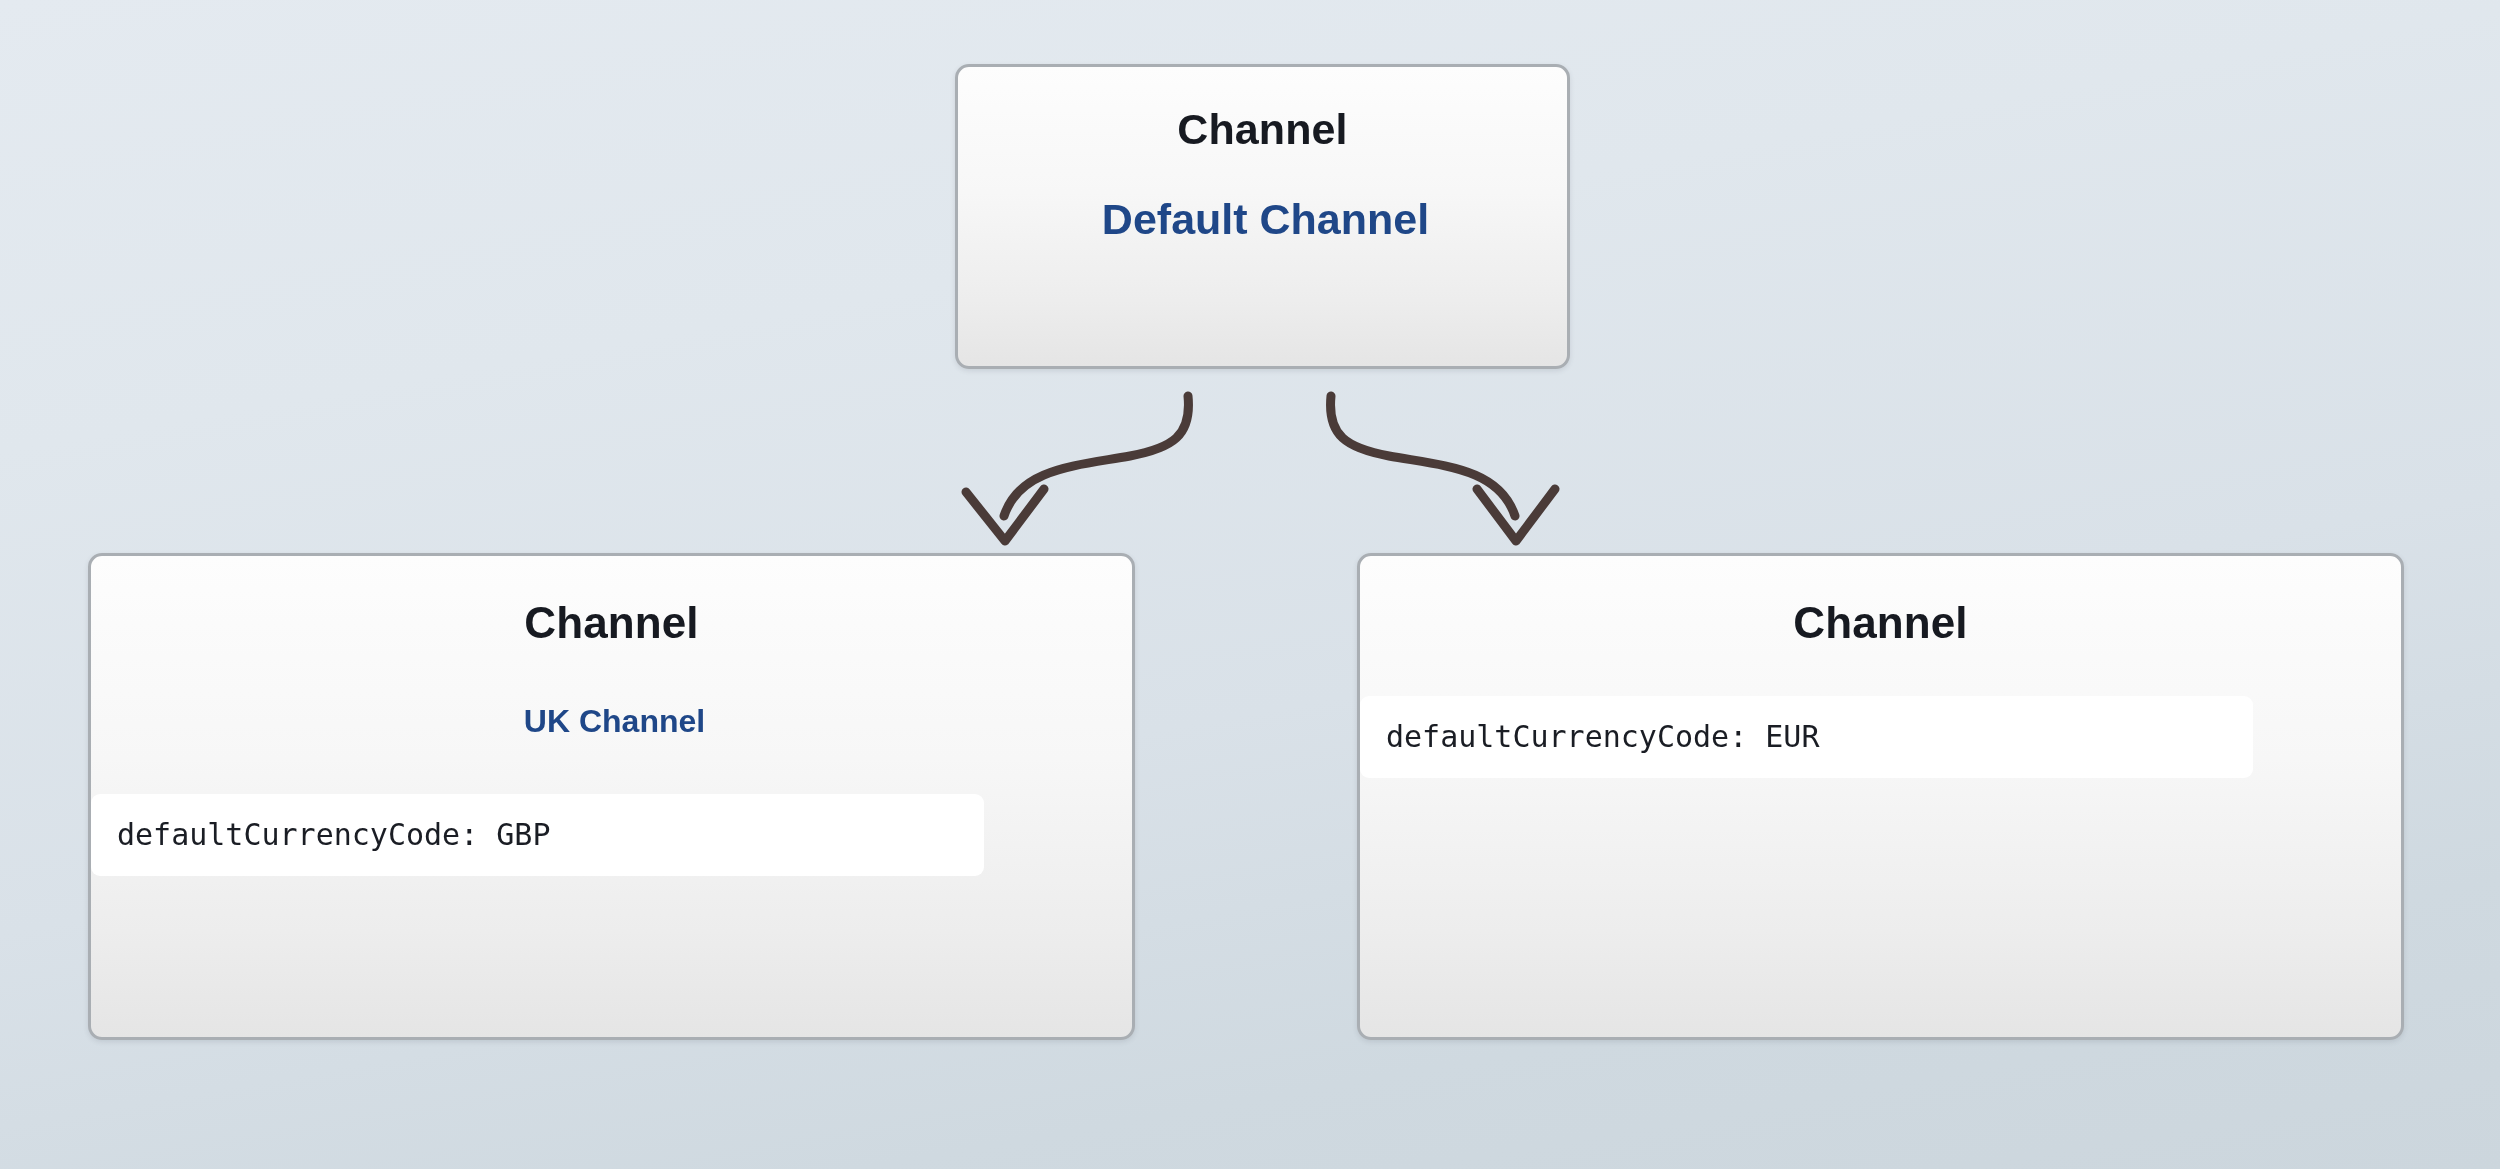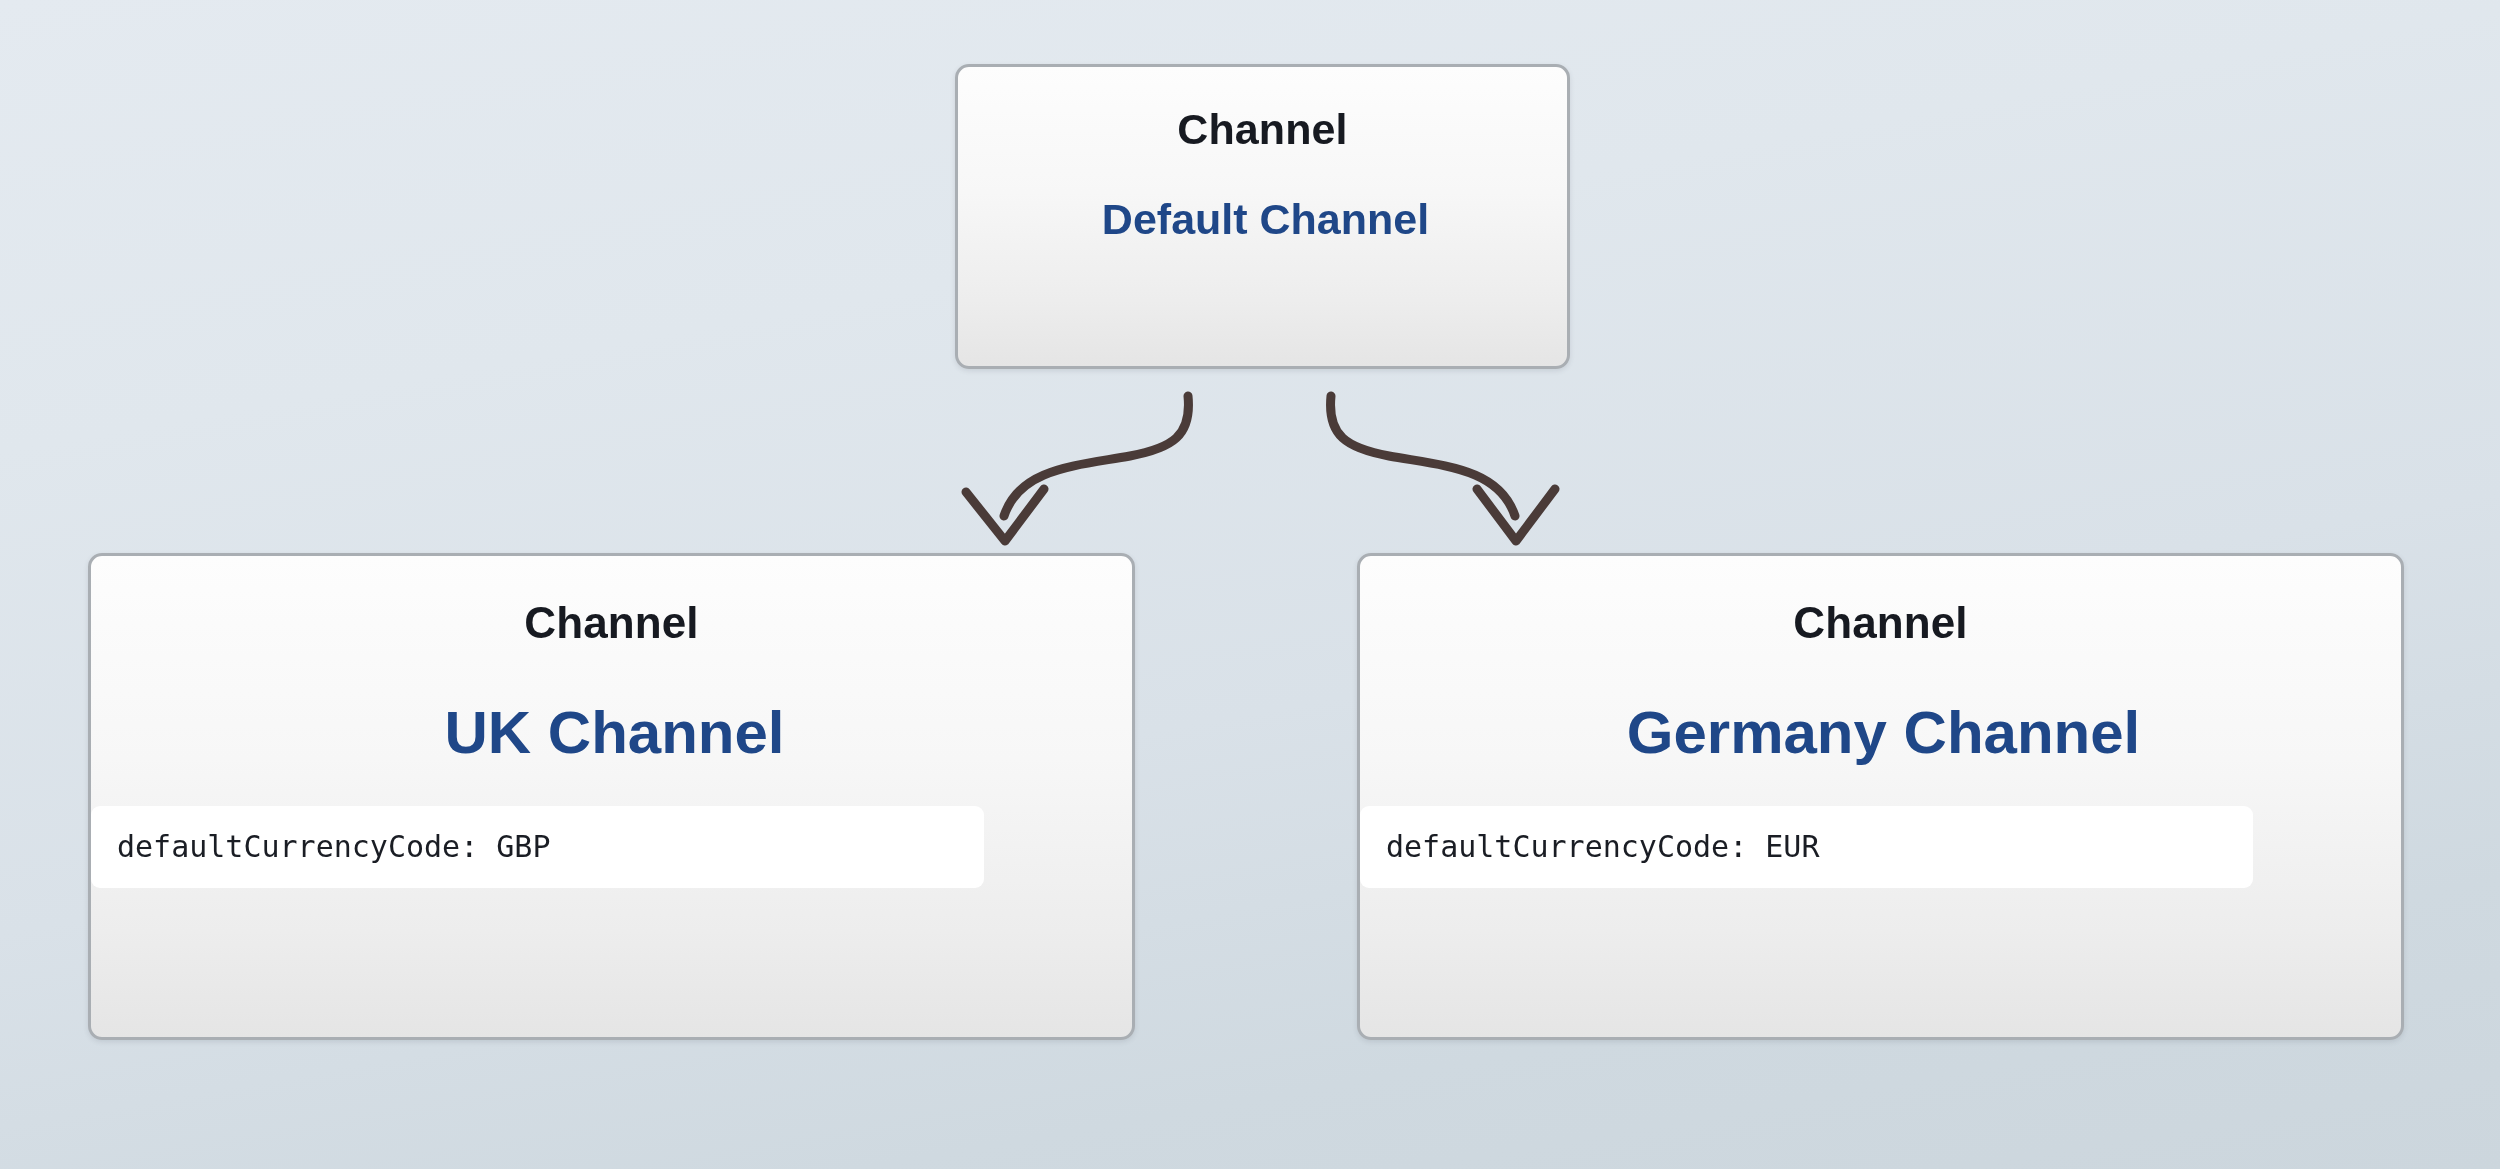--- a/index.html
+++ b/index.html
@@ -90,7 +90,7 @@
     padding-top: 40px;
   }
   .node-child .node-type { font-size: 44px; line-height: 54px; }
-  .node-child .node-name { font-size: 60px; line-height: 54px; margin-top: 56px; }
+  .node-child .node-name { font-size: 32px; line-height: 54px; margin-top: 44px; }
   .node-child .node-field {
     font-size: 30px;
     line-height: 46px;

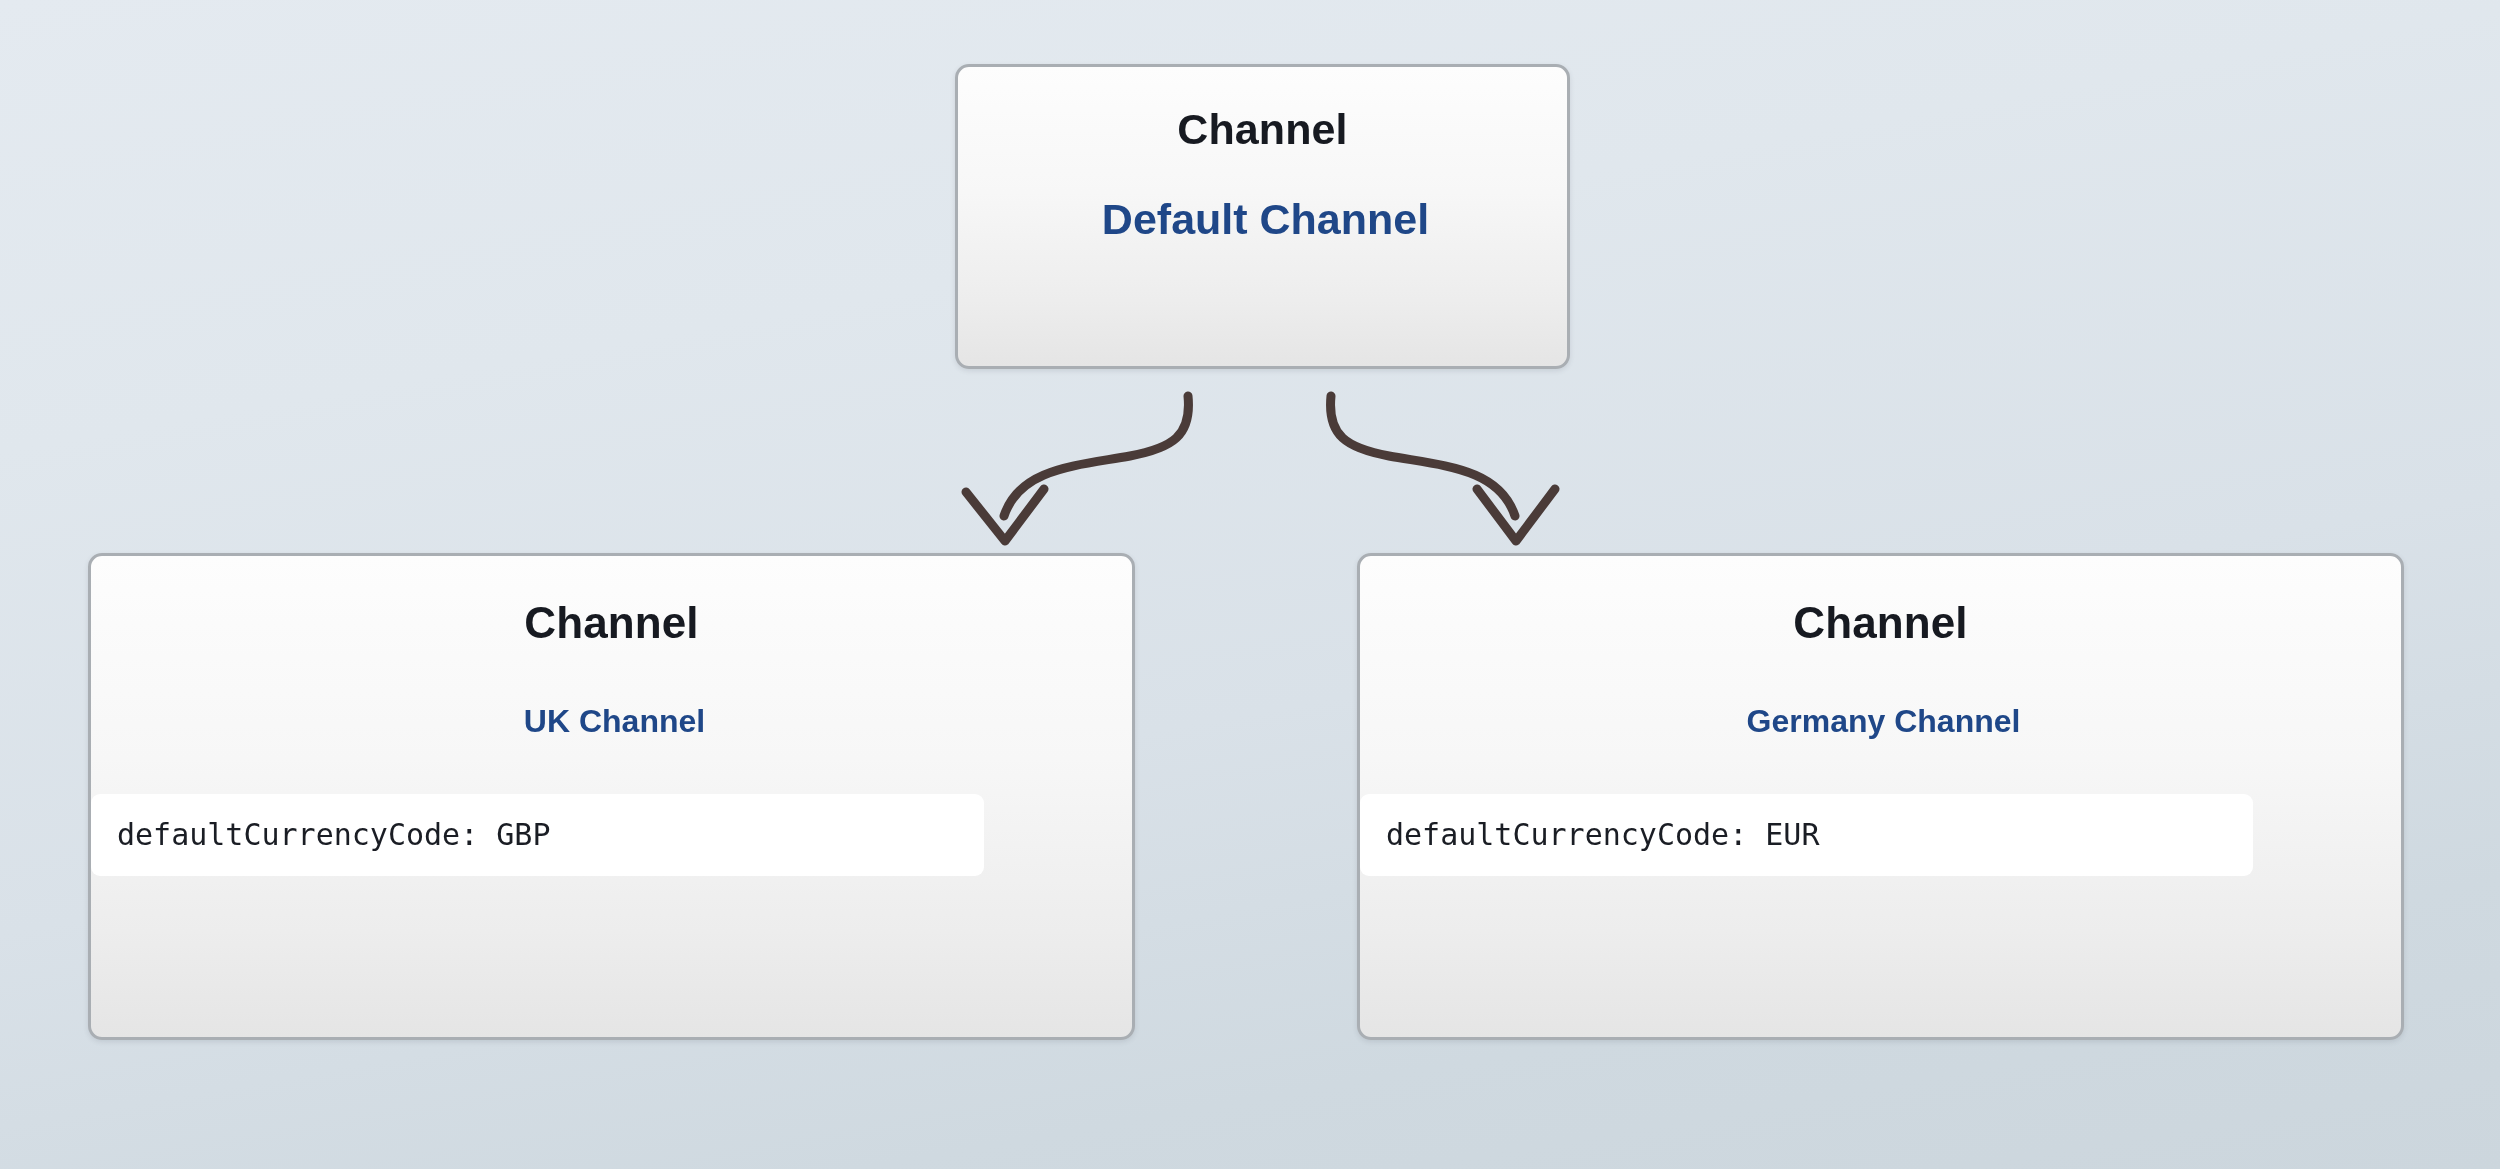--- a/index.html
+++ b/index.html
@@ -138,7 +138,6 @@
 
   <div class="node node-child" id="node-de">
     <div class="node-type">Channel</div>
-    <div class="node-name">Germany Channel</div>
     <div class="node-field">defaultCurrencyCode: EUR</div>
   </div>
 

